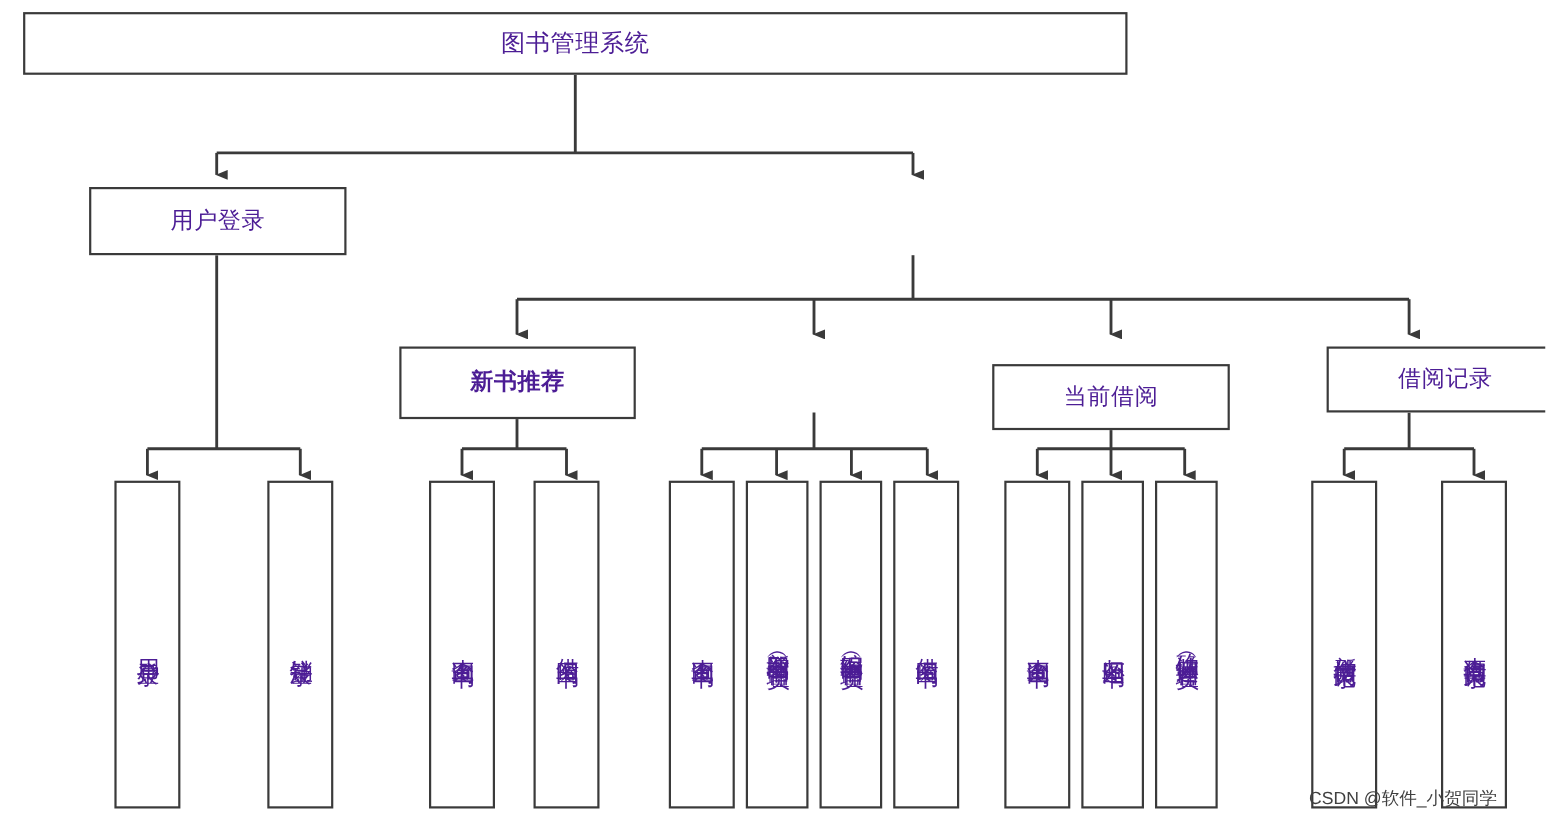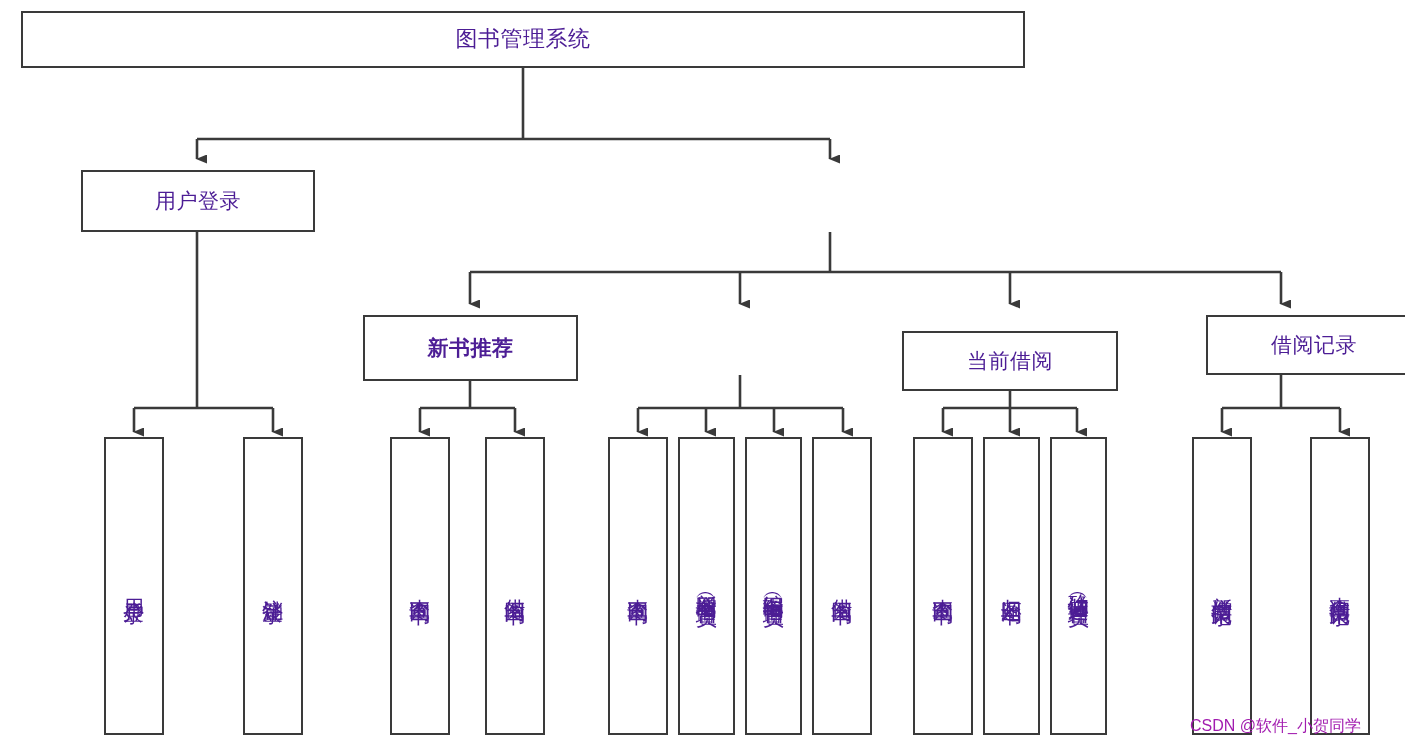--- a/index.html
+++ b/index.html
@@ -65,7 +65,7 @@
   .watermark {
     position: absolute;
     font-size: 16px;
-    color: #a21caf;
+    color: #404040;
     white-space: nowrap;
     z-index: 5;
     font-family: "Liberation Sans", "DejaVu Sans", sans-serif;

